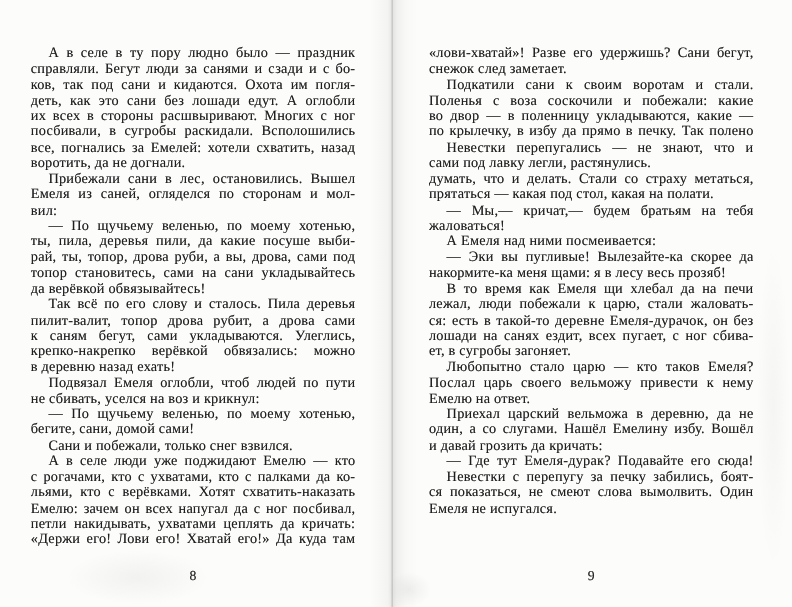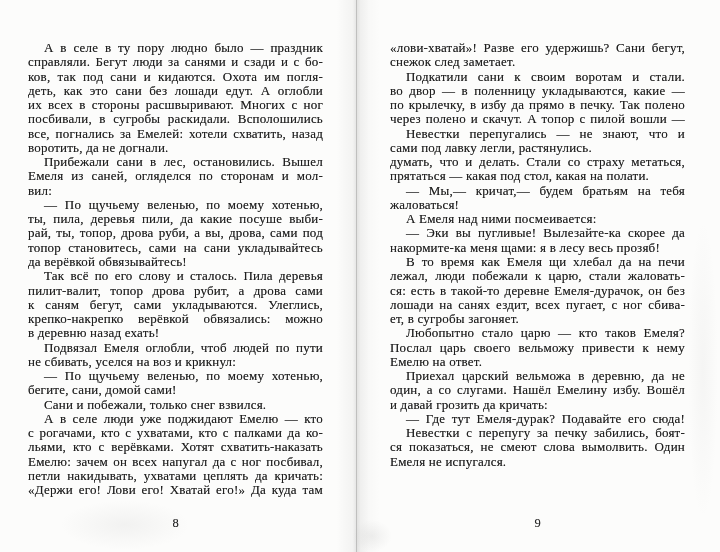--- a/index.html
+++ b/index.html
@@ -172,6 +172,7 @@
         <div class="line">«лови-хватай»! Разве его удержишь? Сани бегут,</div>
         <div class="line last">снежок след заметает.</div>
         <div class="line ind">Подкатили сани к своим воротам и стали.</div>
+        <div class="line">Поленья с воза соскочили и побежали: какие</div>
         <div class="line">во двор — в поленницу укладываются, какие —</div>
         <div class="line">по крылечку, в избу да прямо в печку. Так полено</div>
         <div class="line">через полено и скачут. А топор с пилой вошли —</div>

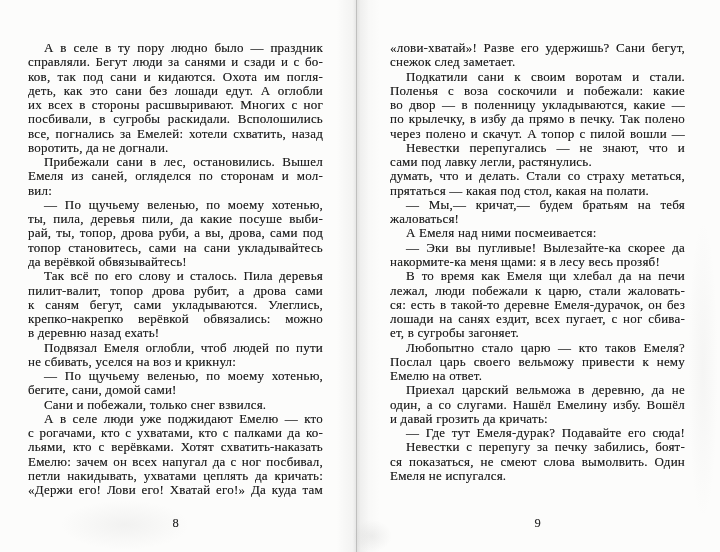--- a/index.html
+++ b/index.html
@@ -175,7 +175,6 @@
         <div class="line">Поленья с воза соскочили и побежали: какие</div>
         <div class="line">во двор — в поленницу укладываются, какие —</div>
         <div class="line">по крылечку, в избу да прямо в печку. Так полено</div>
-        <div class="line">через полено и скачут. А топор с пилой вошли —</div>
         <div class="line ind">Невестки перепугались — не знают, что и</div>
         <div class="line last">сами под лавку легли, растянулись.</div>
         <div class="line">думать, что и делать. Стали со страху метаться,</div>

